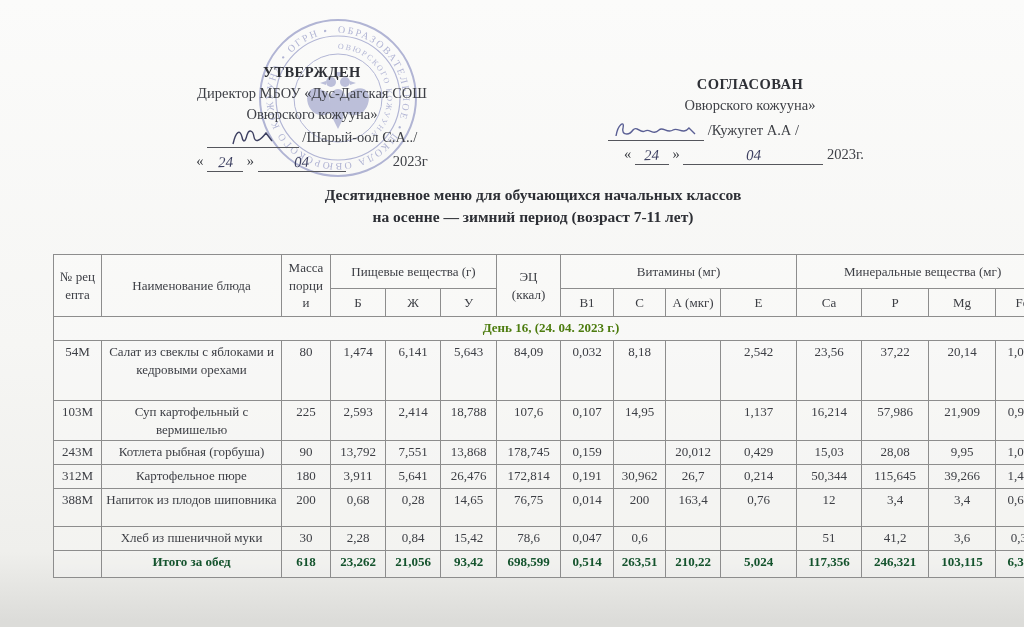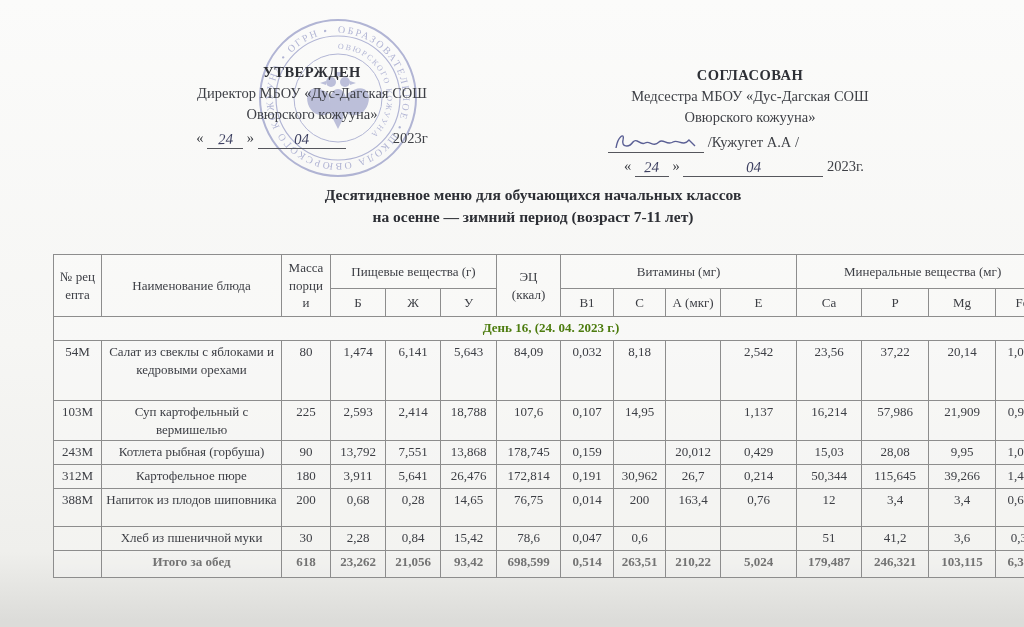--- a/index.html
+++ b/index.html
@@ -88,7 +88,7 @@
   </div>
 </div>
 
-<div class="abs approval" style="left:590px;top:65px;width:320px;">
+<div class="abs approval" style="left:590px;top:74px;width:320px;">
   <div class="ttl">СОГЛАСОВАН</div>
   <div>Медсестра МБОУ «Дус-Дагская  СОШ</div>
   <div>Овюрского  кожууна»</div>

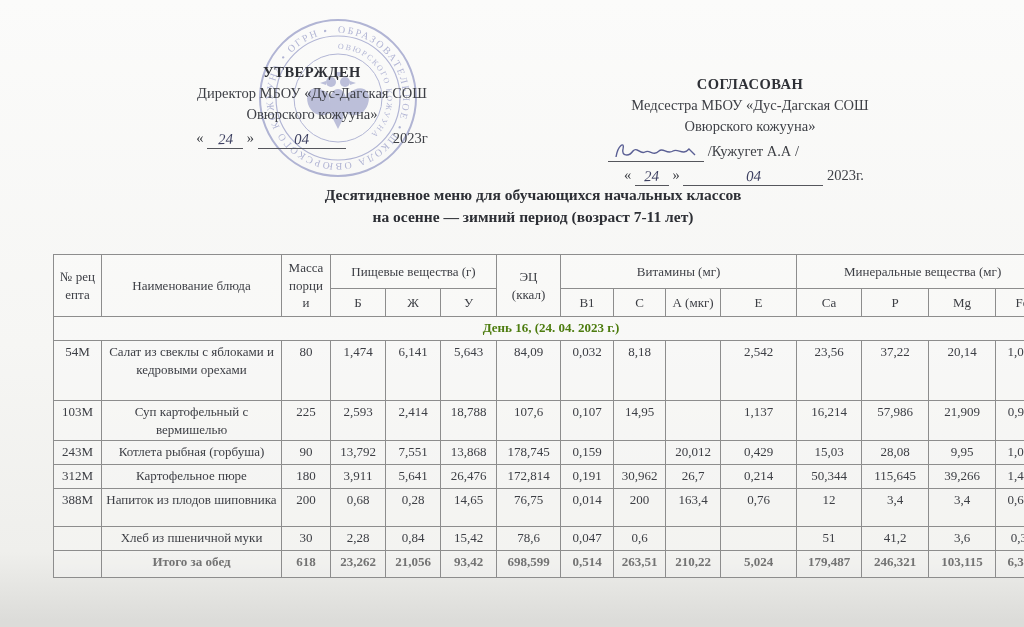--- a/index.html
+++ b/index.html
@@ -90,7 +90,6 @@
 
 <div class="abs approval" style="left:590px;top:74px;width:320px;">
   <div class="ttl">СОГЛАСОВАН</div>
-  <div>Медсестра МБОУ «Дус-Дагская  СОШ</div>
   <div>Овюрского  кожууна»</div>
   <div class="sigline" style="text-align:left;padding-left:18px;">
     <span class="u" style="width:96px;"><svg class="scribble" width="86" height="22" viewBox="0 0 86 22">

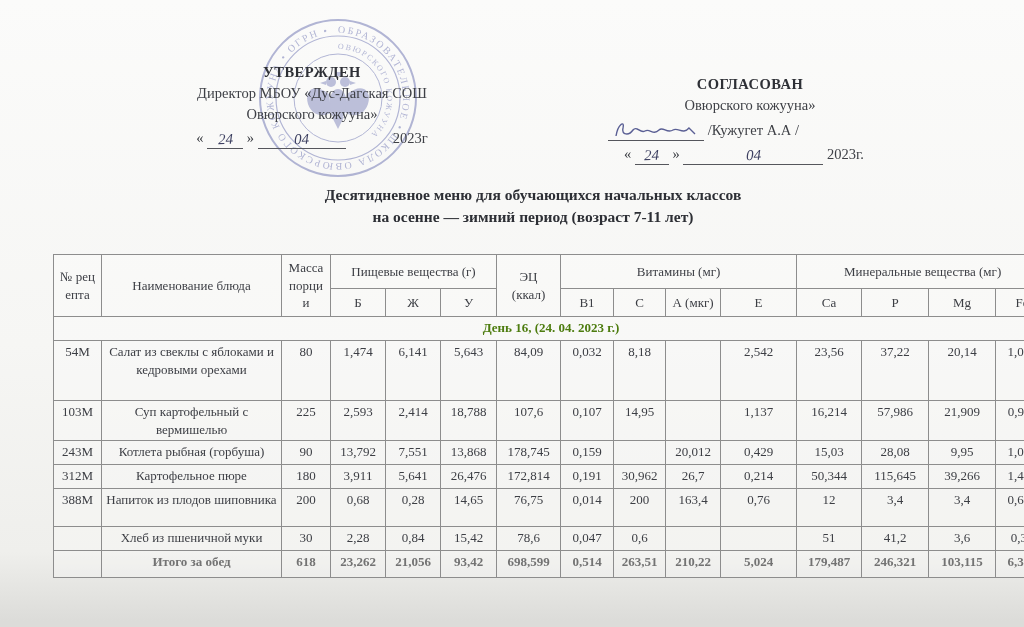--- a/index.html
+++ b/index.html
@@ -78,6 +78,12 @@
   <div class="ttl">УТВЕРЖДЕН</div>
   <div>Директор МБОУ «Дус-Дагская СОШ</div>
   <div>Овюрского кожууна»</div>
+  <div class="sigline">
+    <span class="u" style="width:92px;"><svg class="scribble" width="46" height="20" viewBox="0 0 46 20">
+          <path d="M3,17 C6,4 10,2 12,10 C13,15 15,16 17,8 C19,2 23,3 24,10 C25,16 30,14 36,6 L42,14" stroke="#3d4061" stroke-width="1.4" fill="none"></path>
+        </svg></span>
+    <span>/Шарый-оол С.А../</span>
+  </div>
   <div class="dateline">
     <span>«</span>
     <span class="u" style="width:36px;"><span class="hw">24</span></span>

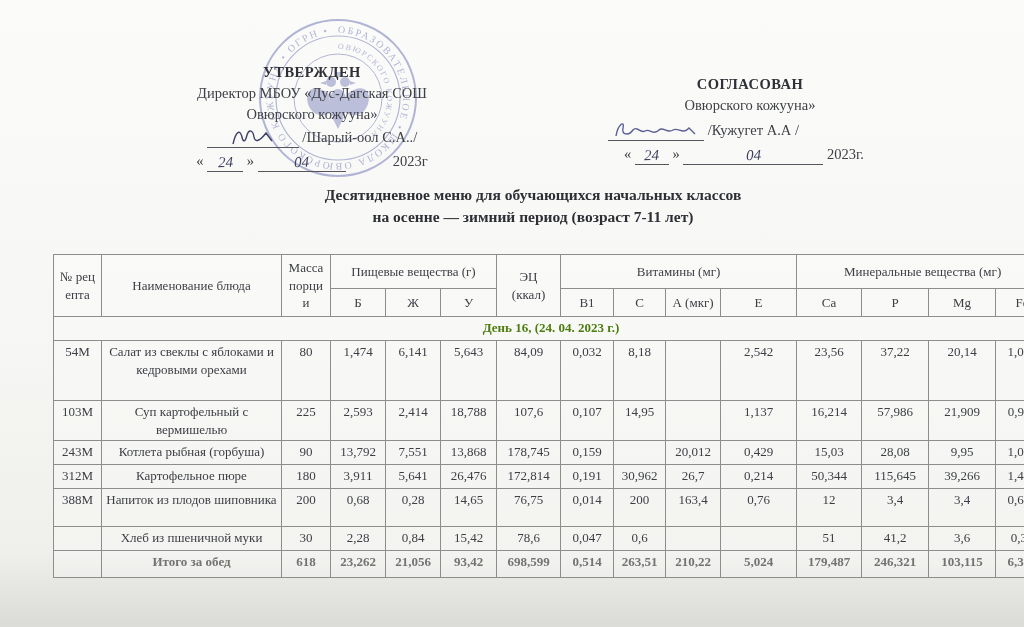--- a/index.html
+++ b/index.html
@@ -31,7 +31,7 @@
   }
   table.menu th{vertical-align:middle;}
   td.dish{text-align:left;padding-left:7px;}
-  tr.total td{font-weight:bold;color:#737373;}
+  tr.total td{font-weight:bold;color:#14532d;}
   tr.section td{font-weight:bold;border-left:1px solid #8d8d8d;border-right:1px solid #8d8d8d;color:#4d7c0f;}
   .brk{word-break:break-all;}
   .pre{white-space:pre-line;}

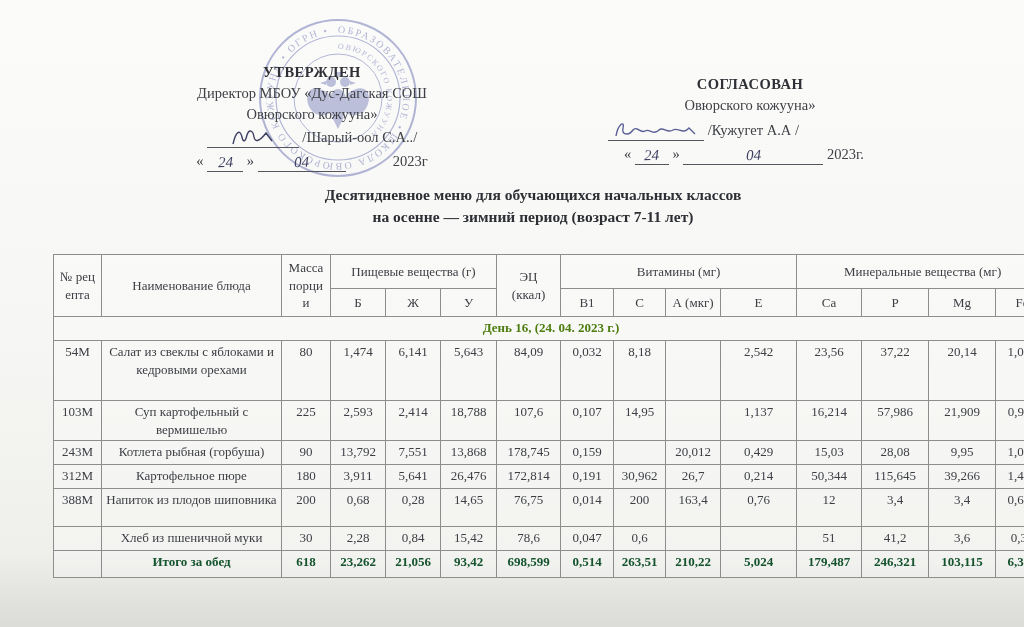--- a/index.html
+++ b/index.html
@@ -279,7 +279,7 @@
         <td>263,51</td>
         <td>210,22</td>
         <td>5,024</td>
-        <td>179,487</td>
+        <td>117,356</td>
         <td>246,321</td>
         <td>103,115</td>
         <td>6,301</td>

